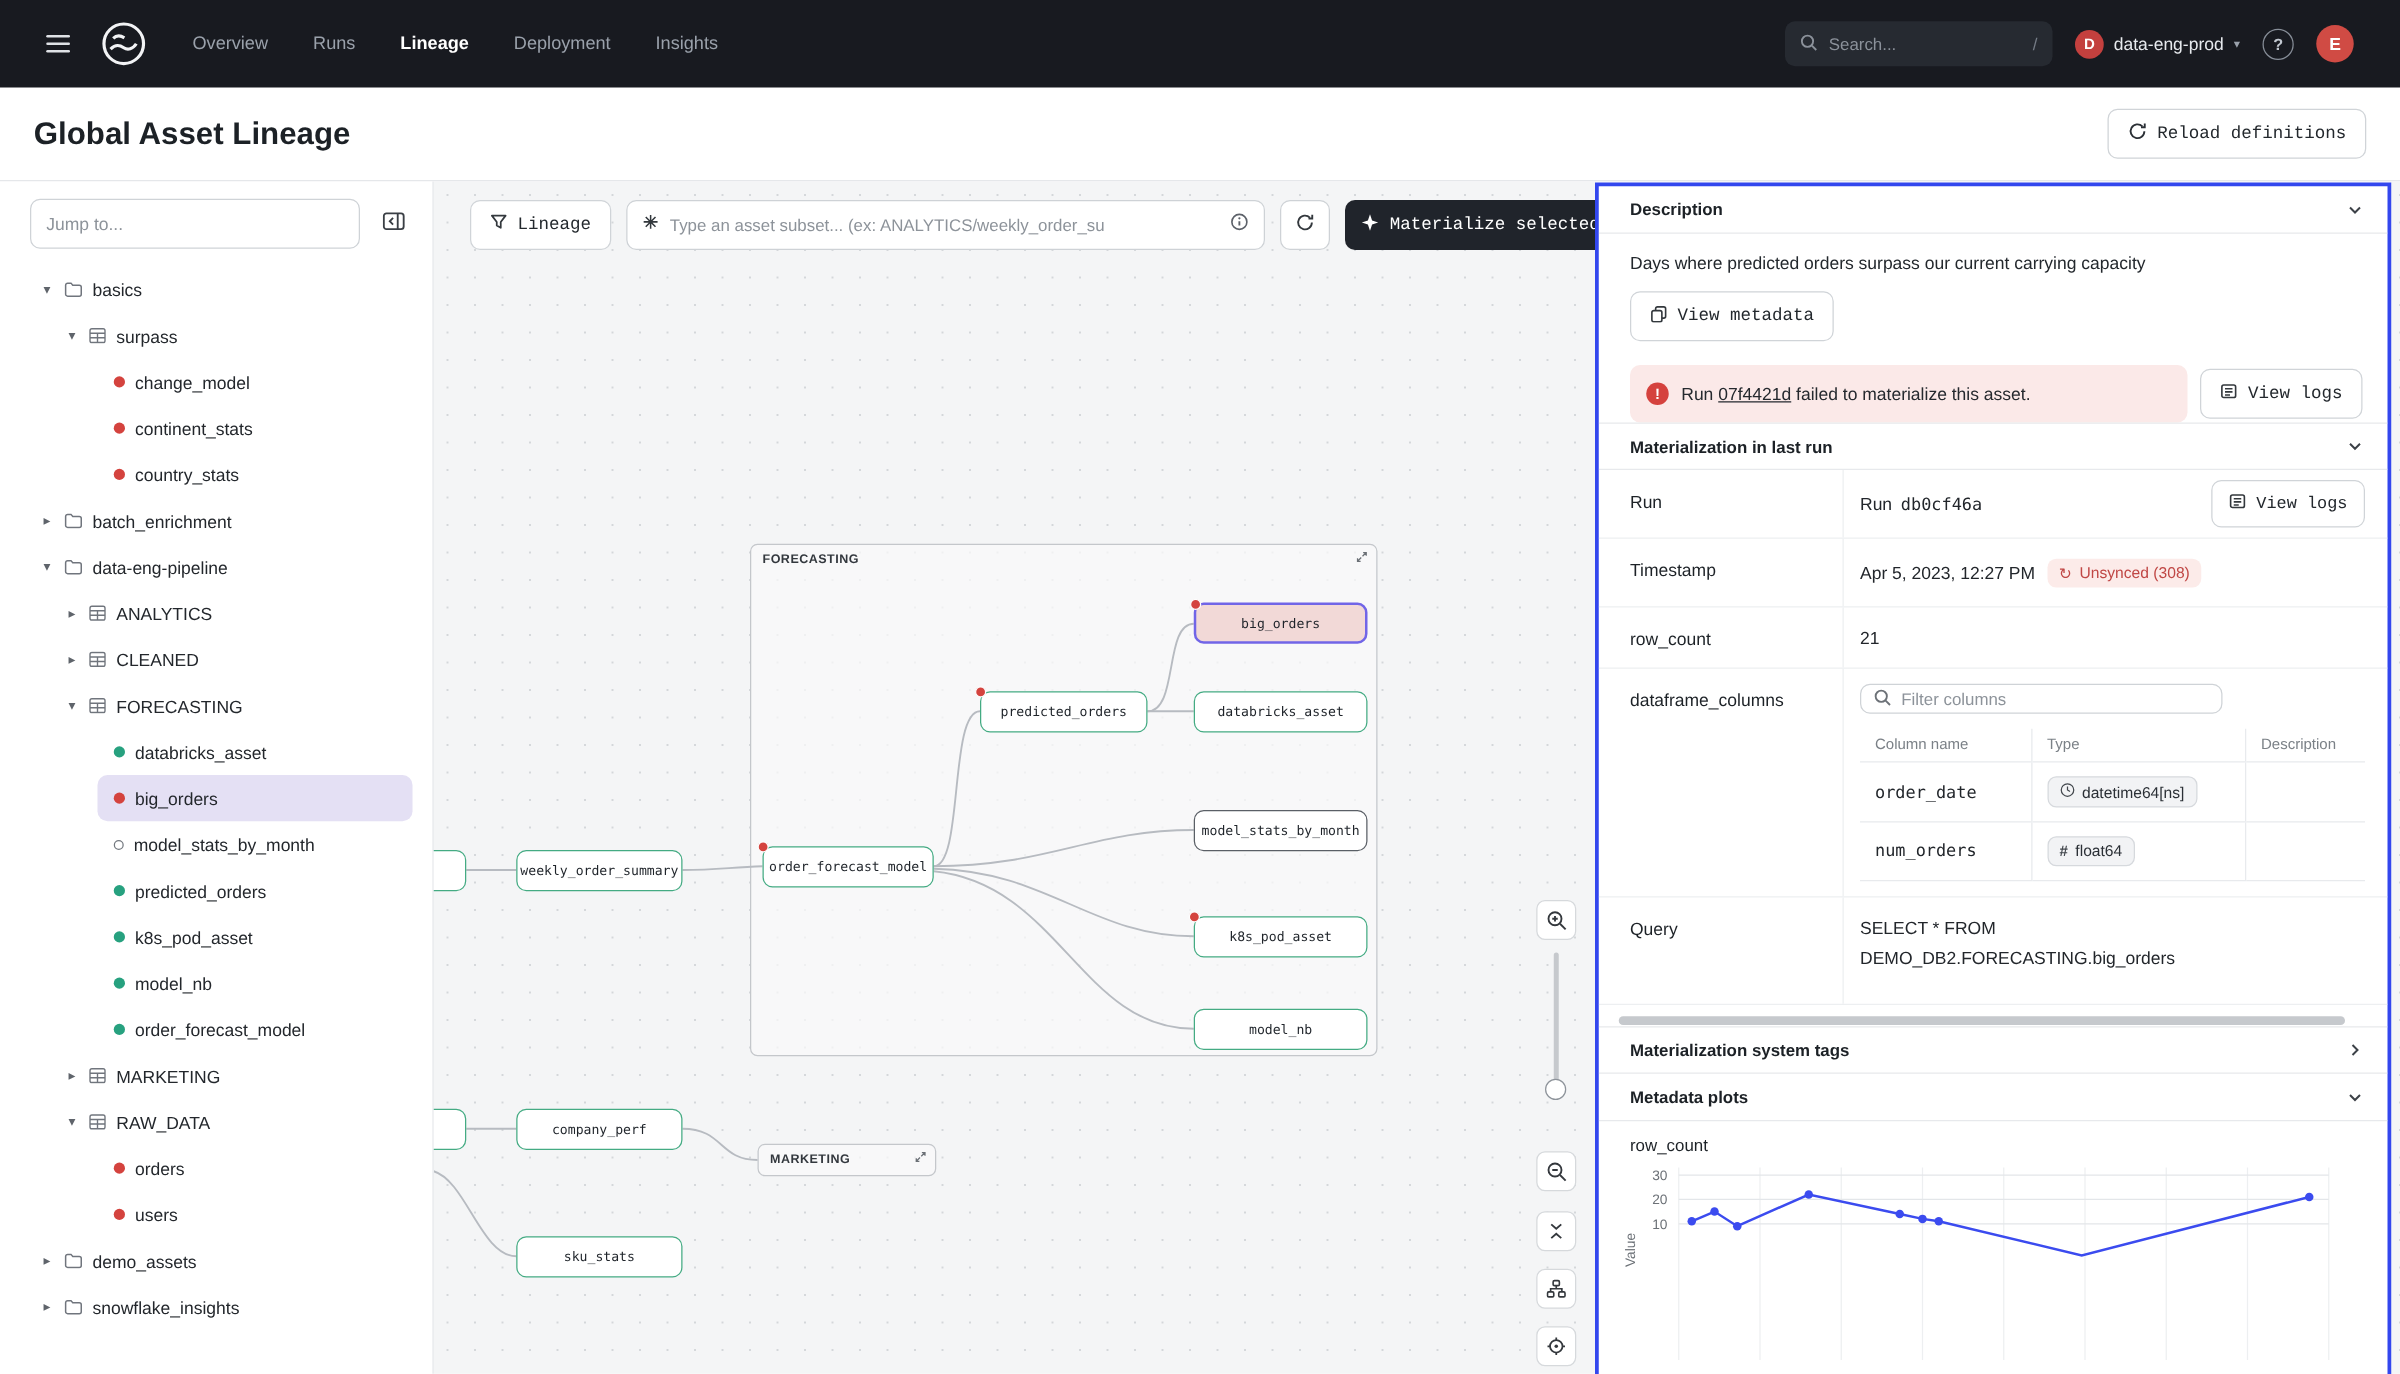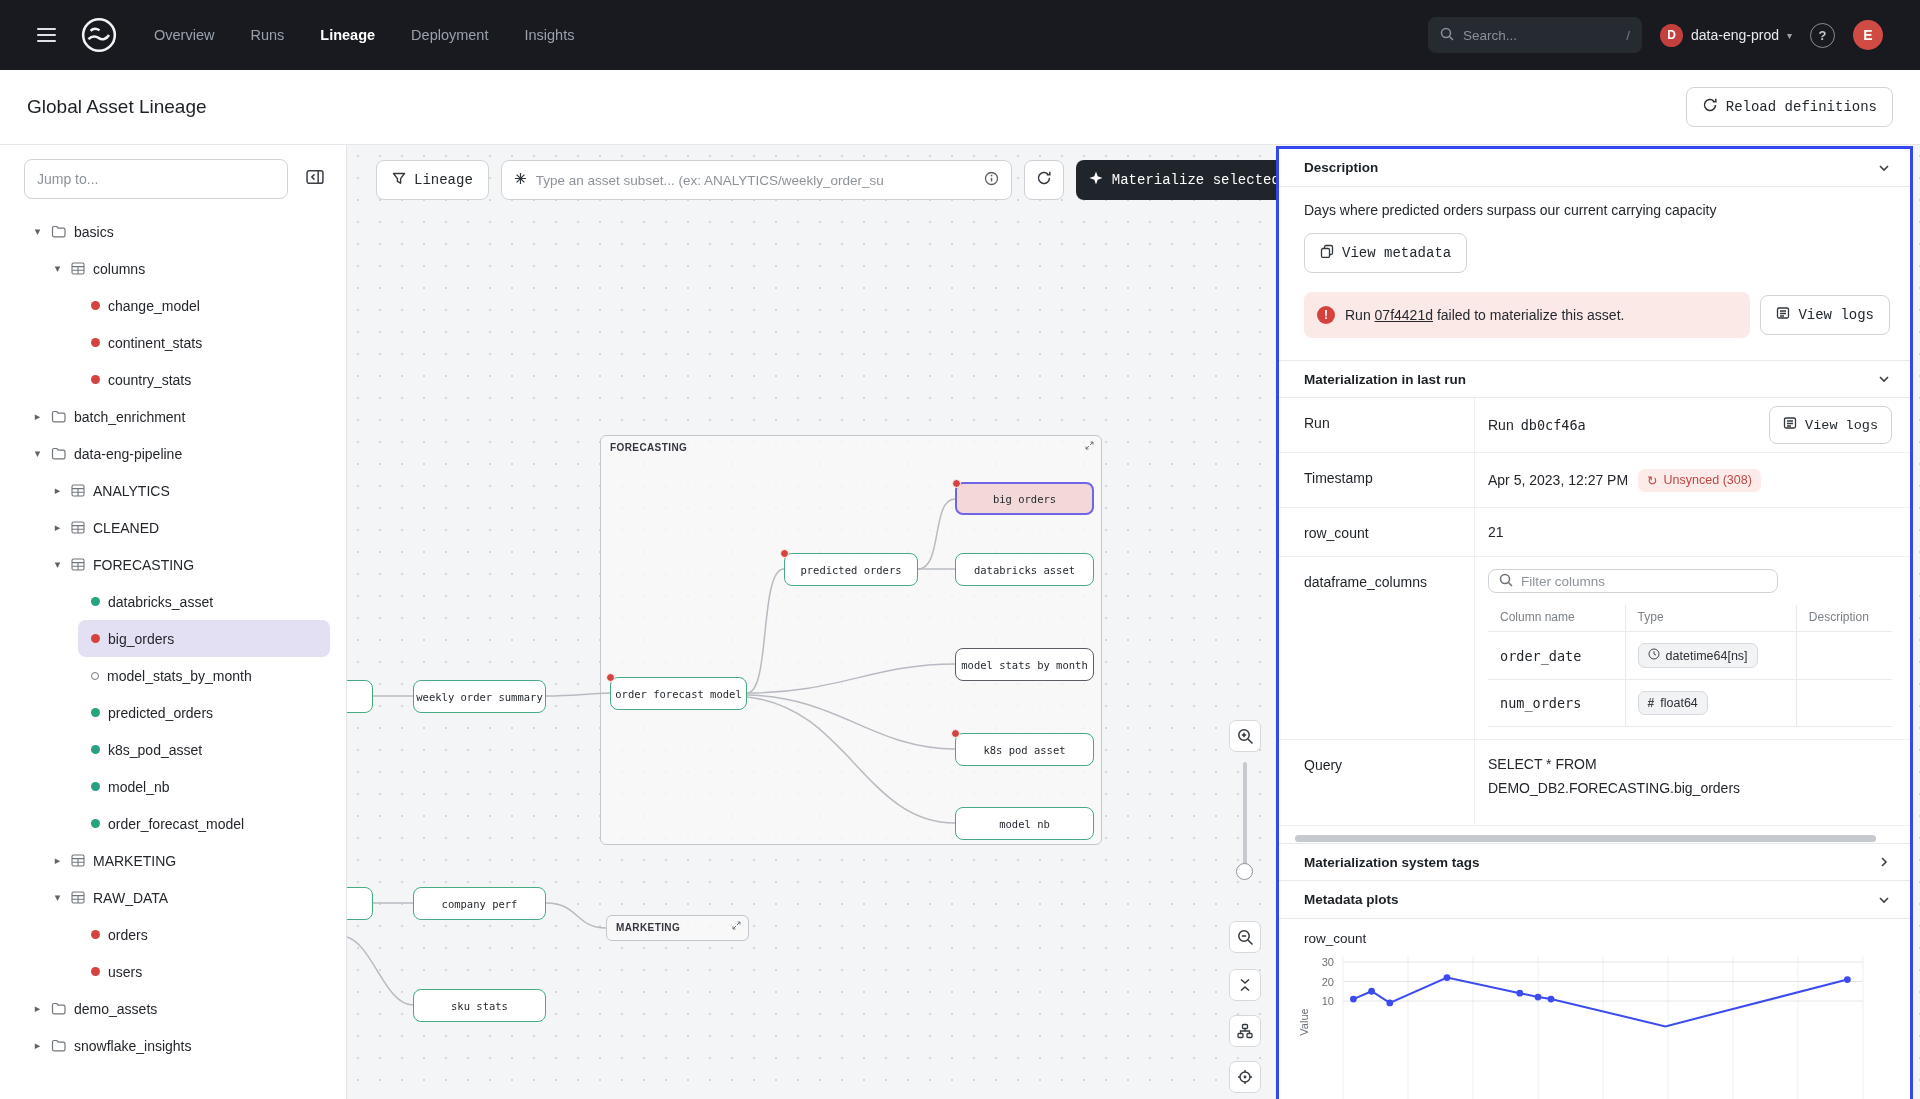--- a/index.html
+++ b/index.html
@@ -28,7 +28,7 @@
 
 
 .page-header{position:absolute;top:70px;left:0;right:0;height:75px;background:#fff;border-bottom:1px solid #e5e7ea;display:flex;align-items:center;justify-content:space-between;padding:0 27px;z-index:20}
-.page-header h1{font-size:19px;color:#1c2126;font-weight:400}
+.page-header h1{font-size:25px;color:#1c2126;font-weight:700}
 .btn{display:inline-flex;align-items:center;gap:8px;background:#fff;border:1px solid #d0d4d8;border-radius:8px;height:40px;padding:0 15px;font-size:14px;color:#23282d}
 .btn.sm{height:38px;padding:0 13px;font-size:13.5px}
 .btn.ml{margin-left:auto}

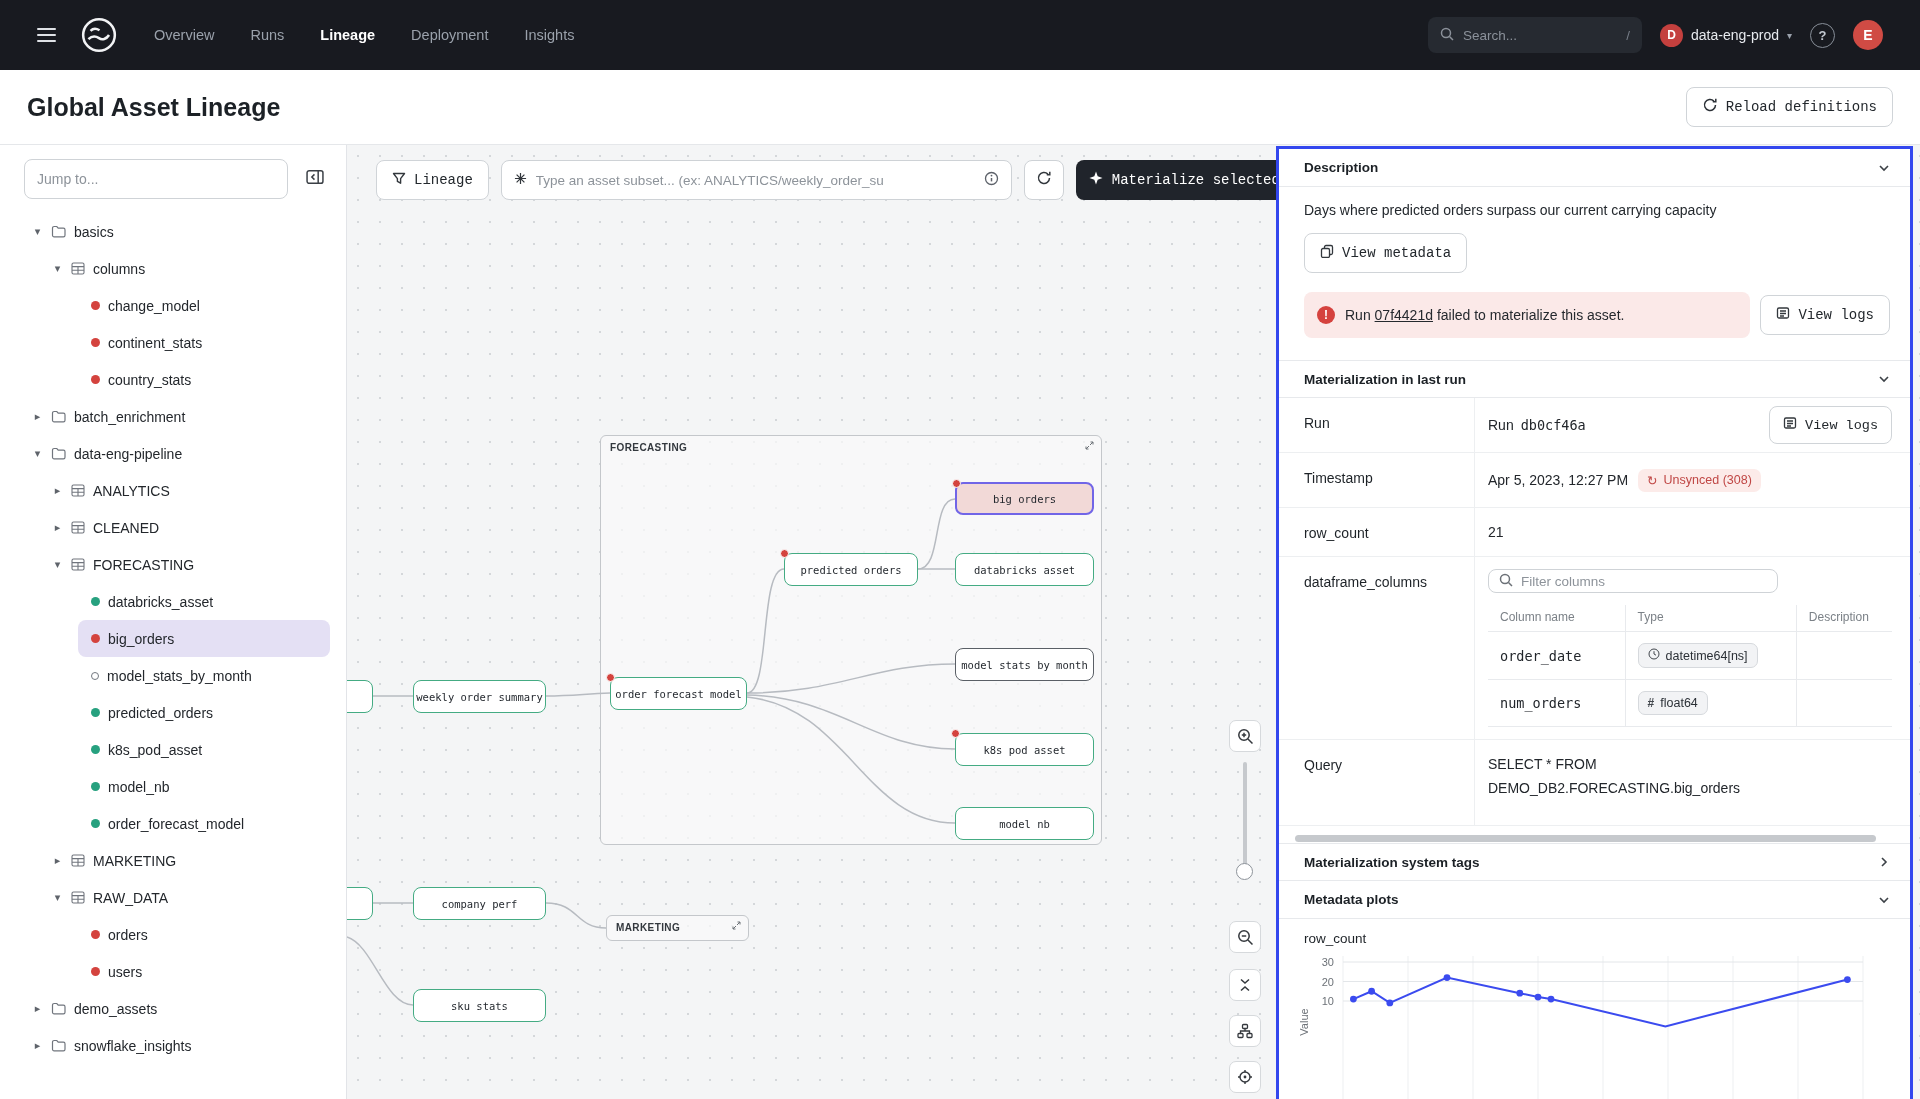--- a/index.html
+++ b/index.html
@@ -216,7 +216,7 @@
               <path d="M1 4.6h12M1 8.2h12M7 4.6V12" stroke="#70757d" stroke-width="1.1"></path>
             </svg>
           </span>
-          <span class="tlabel">columns</span>
+          <span class="tlabel">surpass</span>
         </div>
         <div class="tree-row lvl2">
           <span class="sdot red"></span>

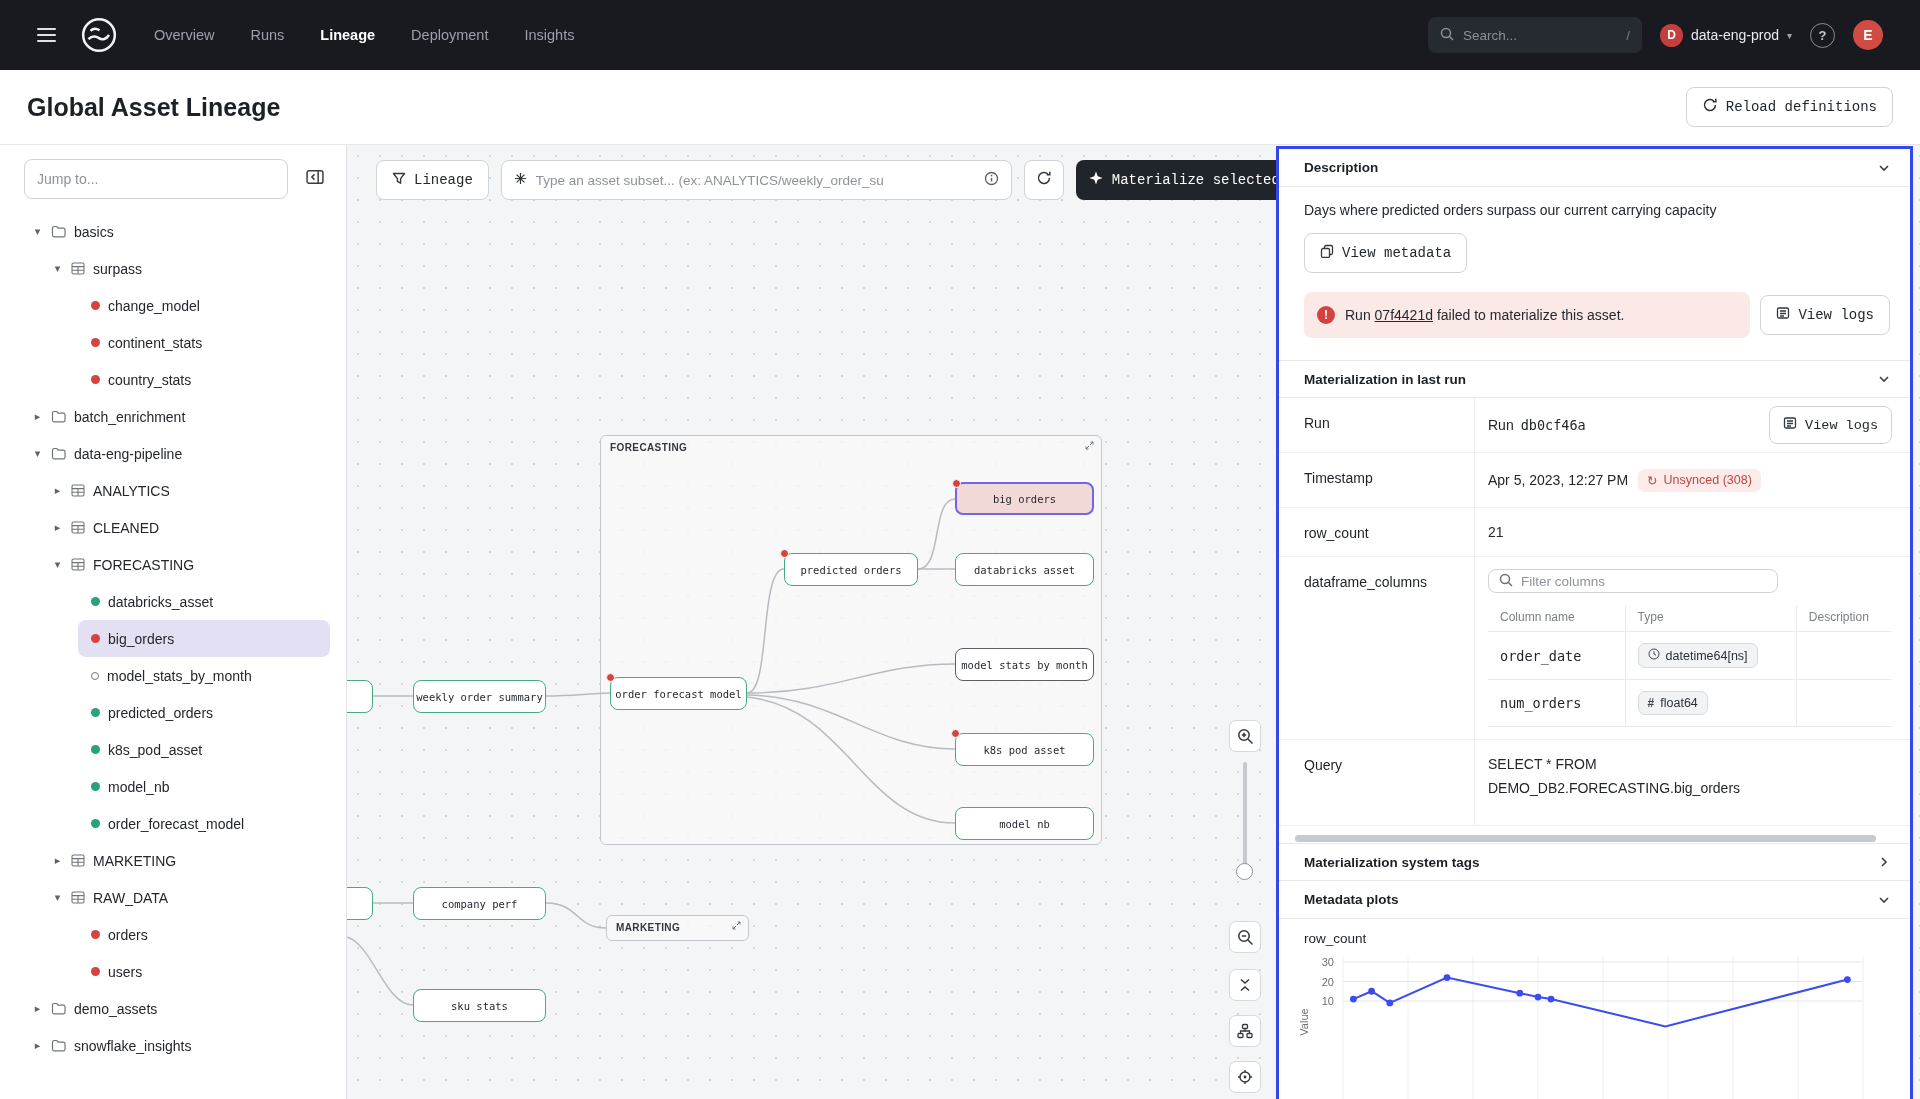--- a/index.html
+++ b/index.html
@@ -86,7 +86,7 @@
 
 .detail-panel{position:absolute;left:1276px;top:146px;width:637px;height:1010px;background:#fff;border:3px solid #3347ee;z-index:40;overflow:hidden;display:flex;flex-direction:column}
 .sec-head{flex:none;display:flex;align-items:center;justify-content:space-between;height:38px;padding:0 20px 0 25px;border-bottom:1px solid #e7e9ec;font-size:13.5px;font-weight:700;color:#1c2126;cursor:pointer}
-.sec-head.mt{margin-top:22px;border-top:1px solid #e7e9ec}
+.sec-head.mt{border-top:1px solid #e7e9ec}
 .sec-head.bt{border-top:1px solid #e7e9ec}
 .chev-icon{display:flex}
 .chev-icon.right{transform:rotate(-90deg)}

